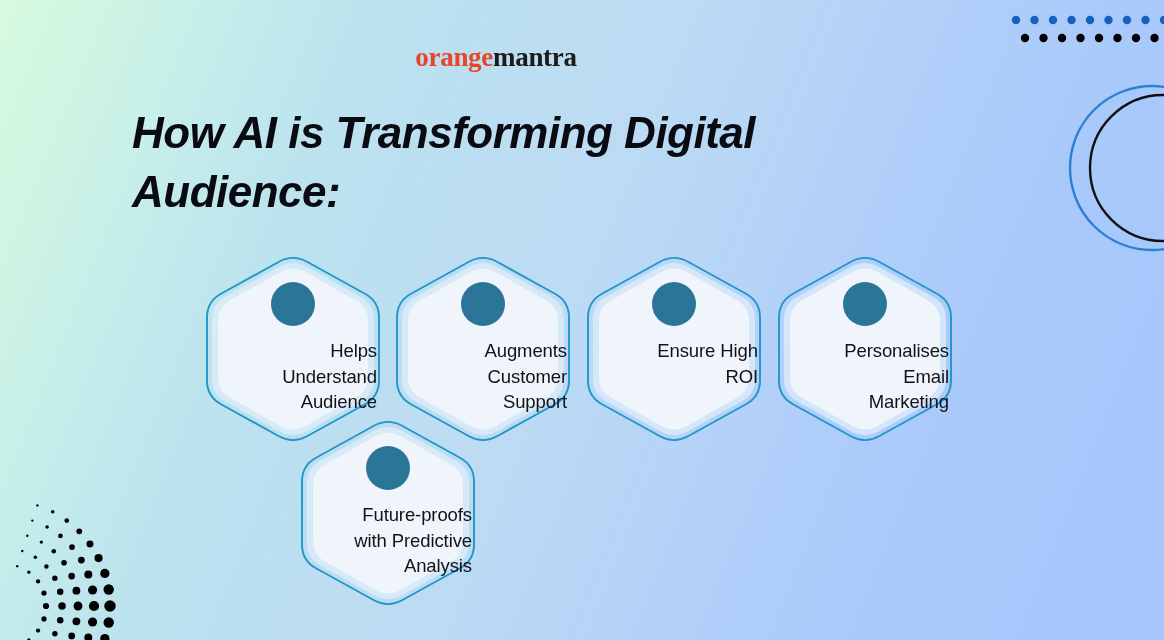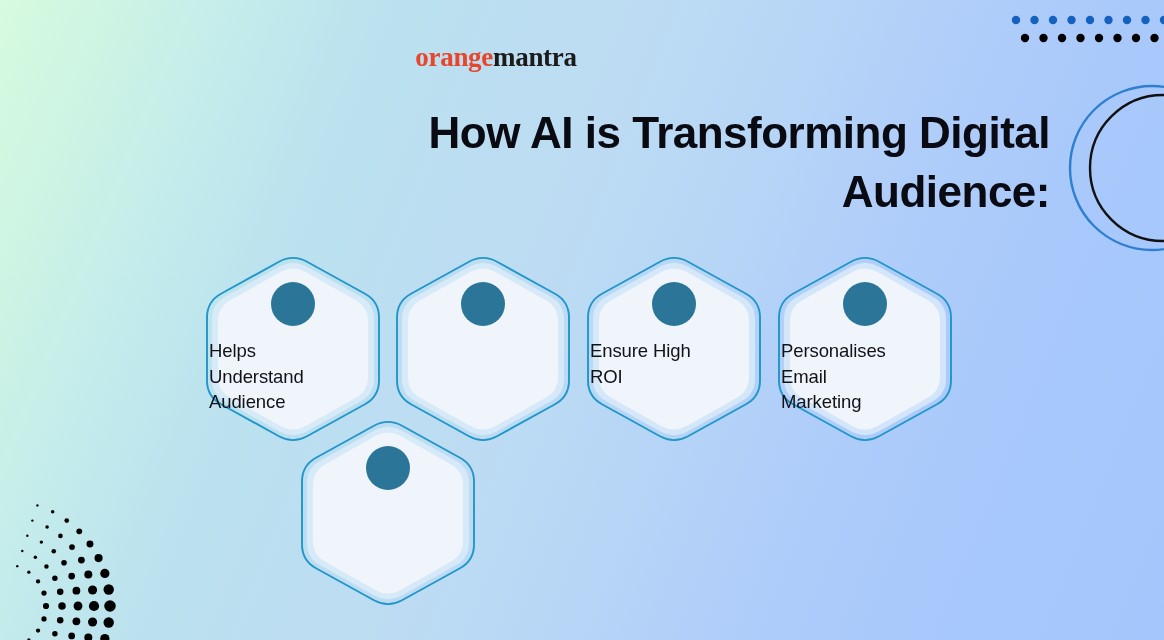--- a/index.html
+++ b/index.html
@@ -47,13 +47,14 @@
   #logo .lg-mantra { color:#1b1b1b; }
 
   #page-title {
-    position:absolute; top:104px; left:150px; width:900px;
-    text-align:right;
+    position:absolute; top:104px; left:132px; width:900px;
+    text-align:left;
     color:#0a0a12;
     font-size:44px;
     font-weight:700;
     line-height:1.33;
     letter-spacing:-0.5px;
+    font-style:italic;
   }
 
   

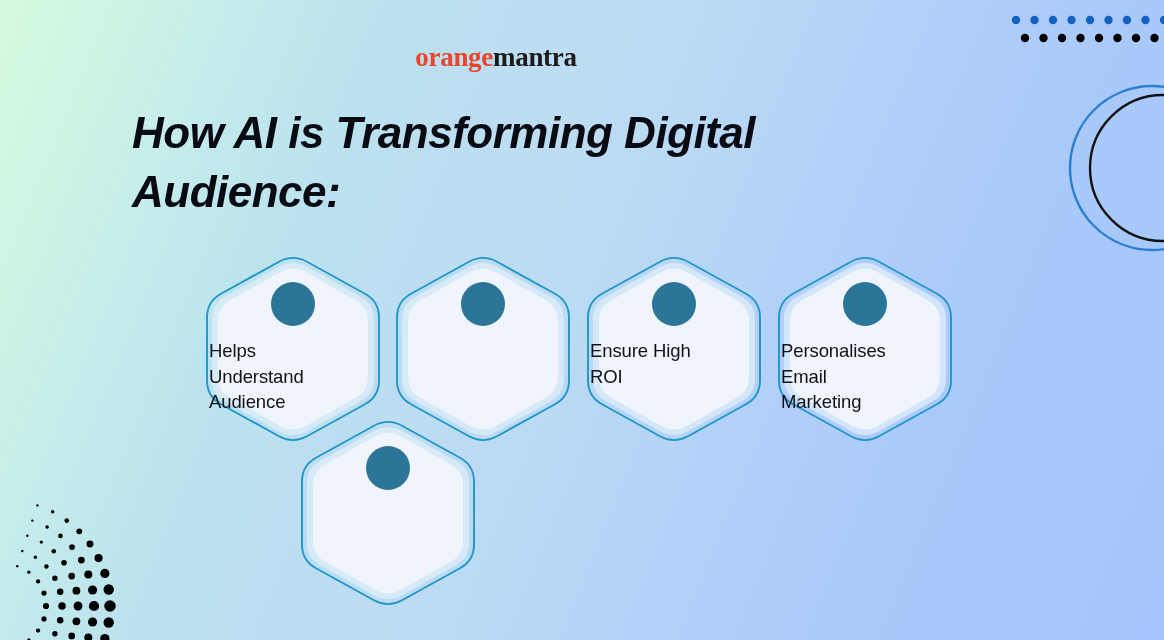--- a/index.html
+++ b/index.html
@@ -78,7 +78,7 @@
     position:absolute;
     left:4px; right:4px;
     top:86px;
-    text-align:left;
+    text-align:right;
     color:#121217;
     font-size:18.5px;
     line-height:1.38;

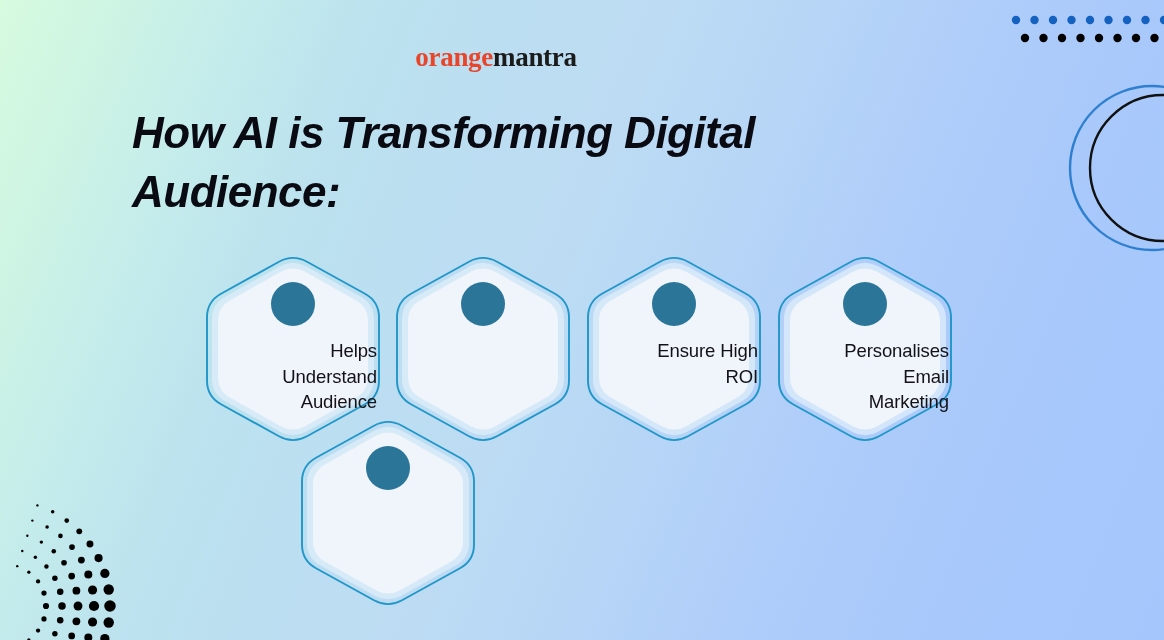--- a/index.html
+++ b/index.html
@@ -207,6 +207,7 @@
           <path d="M75.78,19.84 Q88.00,13.00 100.22,19.84 L150.78,48.16 Q163.00,55.00 163.00,69.00 L163.00,125.00 Q163.00,139.00 150.78,145.84 L100.22,174.16 Q88.00,181.00 75.78,174.16 L25.22,145.84 Q13.00,139.00 13.00,125.00 L13.00,69.00 Q13.00,55.00 25.22,48.16 Z" fill="#f0f4fb"></path>
         </svg>
         <div class="hex-node-circle" style="background: rgb(42, 117, 152);"></div>
+        <div class="hex-label">Augments<br>Customer<br>Support</div>
       </div>
       <div class="hex-cell" style="left: 777px; top: 252px;">
         <svg class="hex-outer" viewBox="0 0 176 194">

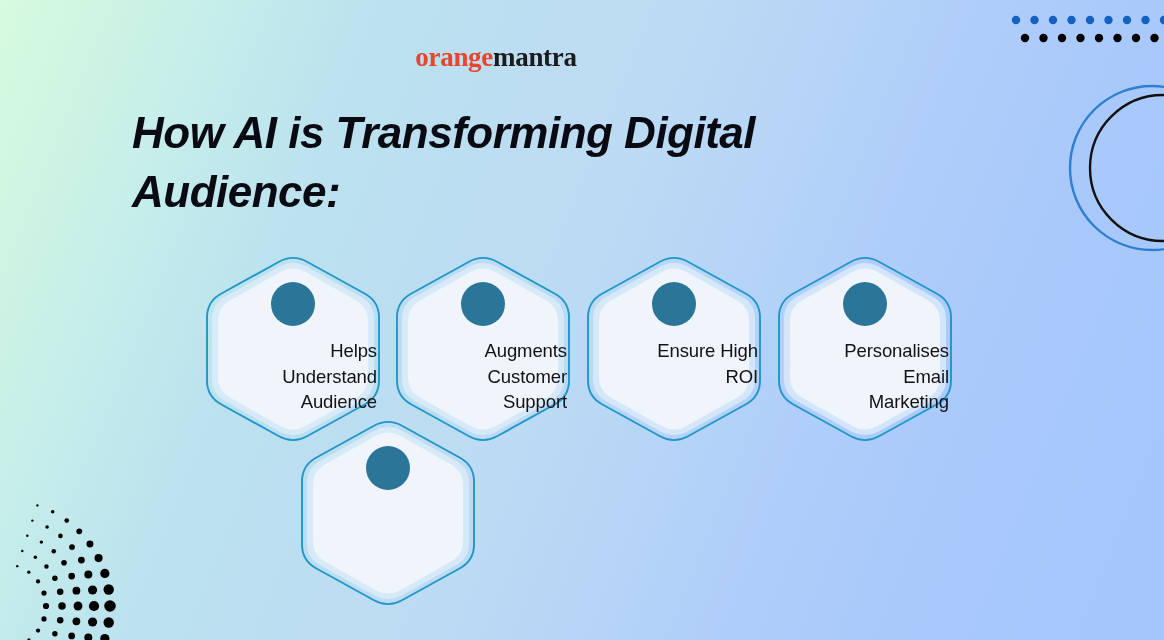--- a/index.html
+++ b/index.html
@@ -240,6 +240,7 @@
           <path d="M75.78,19.84 Q88.00,13.00 100.22,19.84 L150.78,48.16 Q163.00,55.00 163.00,69.00 L163.00,125.00 Q163.00,139.00 150.78,145.84 L100.22,174.16 Q88.00,181.00 75.78,174.16 L25.22,145.84 Q13.00,139.00 13.00,125.00 L13.00,69.00 Q13.00,55.00 25.22,48.16 Z" fill="#f0f4fb"></path>
         </svg>
         <div class="hex-node-circle" style="background: rgb(42, 117, 152);"></div>
+        <div class="hex-label">Future-proofs<br>with Predictive<br>Analysis</div>
       </div>
     </div>
 

